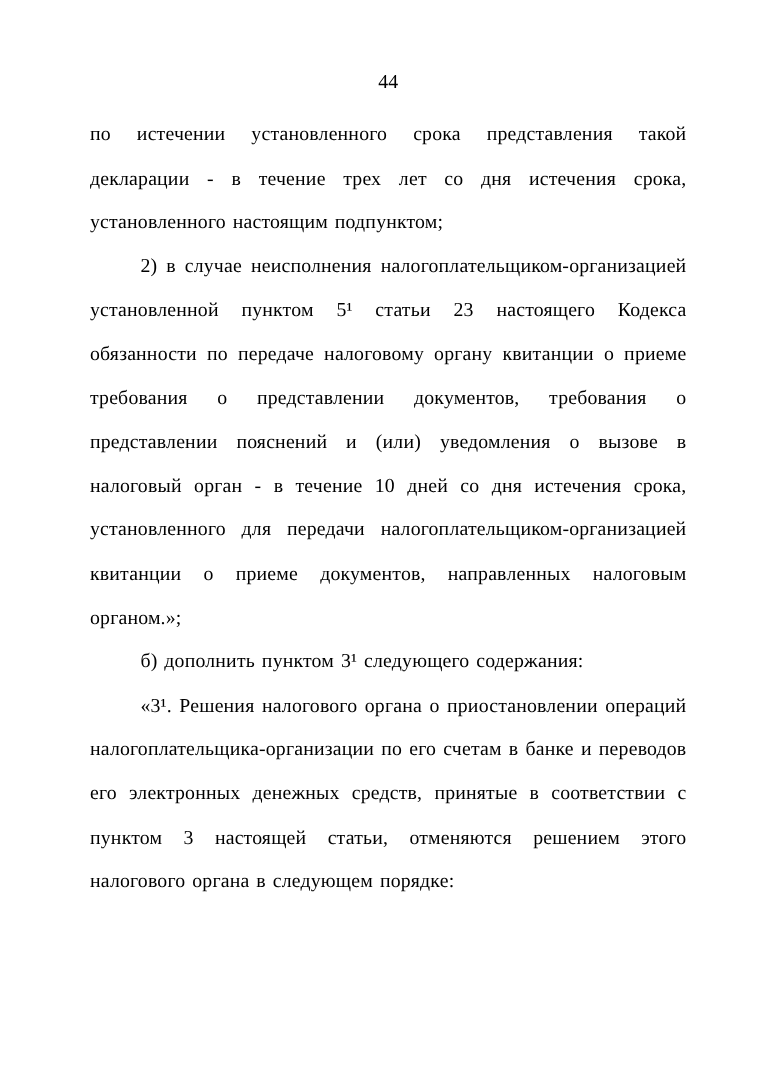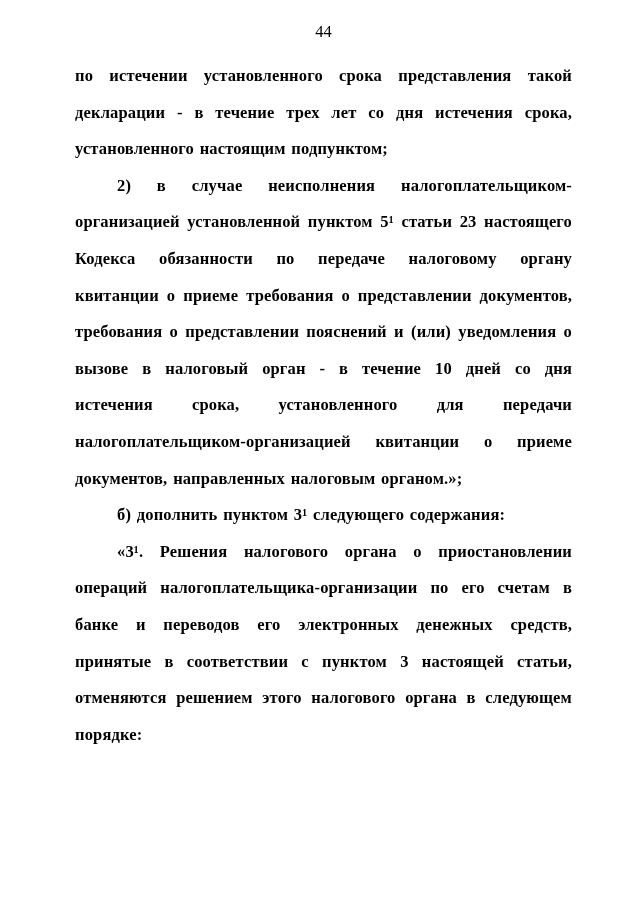--- a/index.html
+++ b/index.html
@@ -23,6 +23,7 @@
     font-size: 16.5px;
     line-height: 20px;
     margin-bottom: 16px;
+    margin-top: 36px;
   }
   .content p {
     margin: 0;

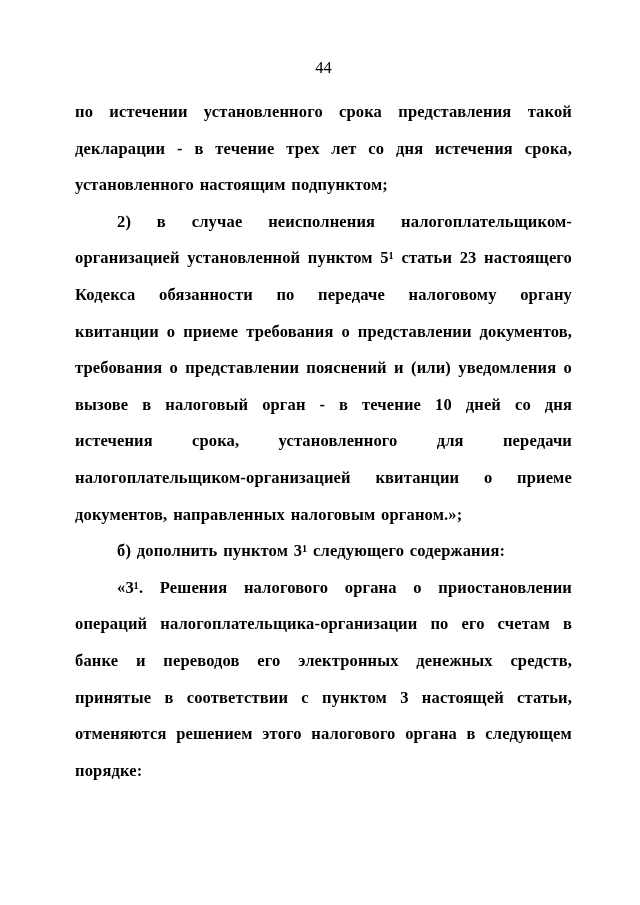--- a/index.html
+++ b/index.html
@@ -33,7 +33,6 @@
     text-align-last: left;
     letter-spacing: 0.15px;
     word-spacing: 1.5px;
-    font-weight: bold;
   }
   .content p.indent {
     text-indent: 42px;

